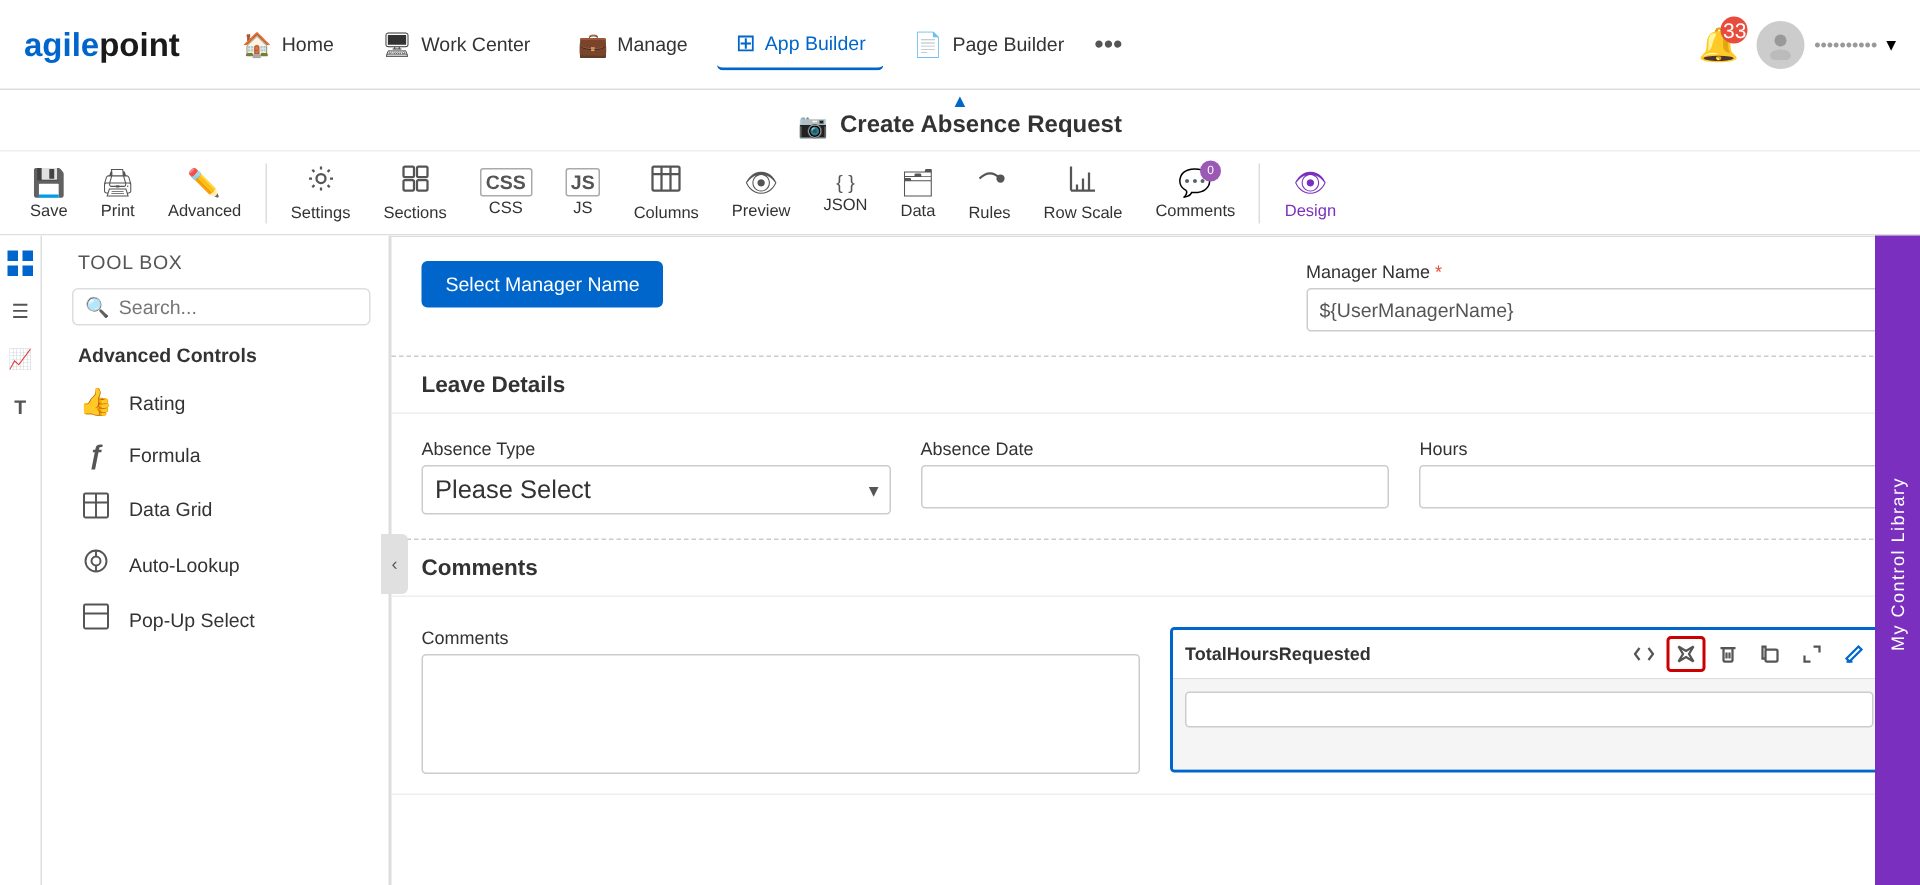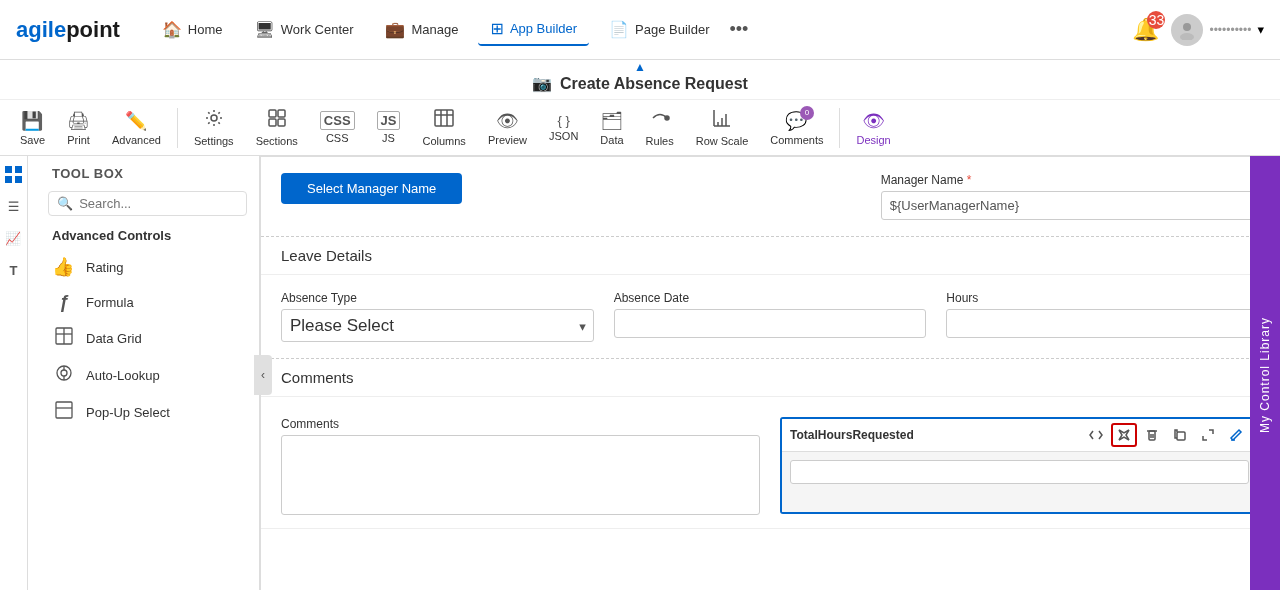--- a/index.html
+++ b/index.html
@@ -172,7 +172,7 @@
 
     .toolbox-header {
       font-size: 13px;
-      font-weight: bold;
+      font-weight: normal;
       color: #555;
       padding: 10px 16px 6px 16px;
       text-transform: uppercase;

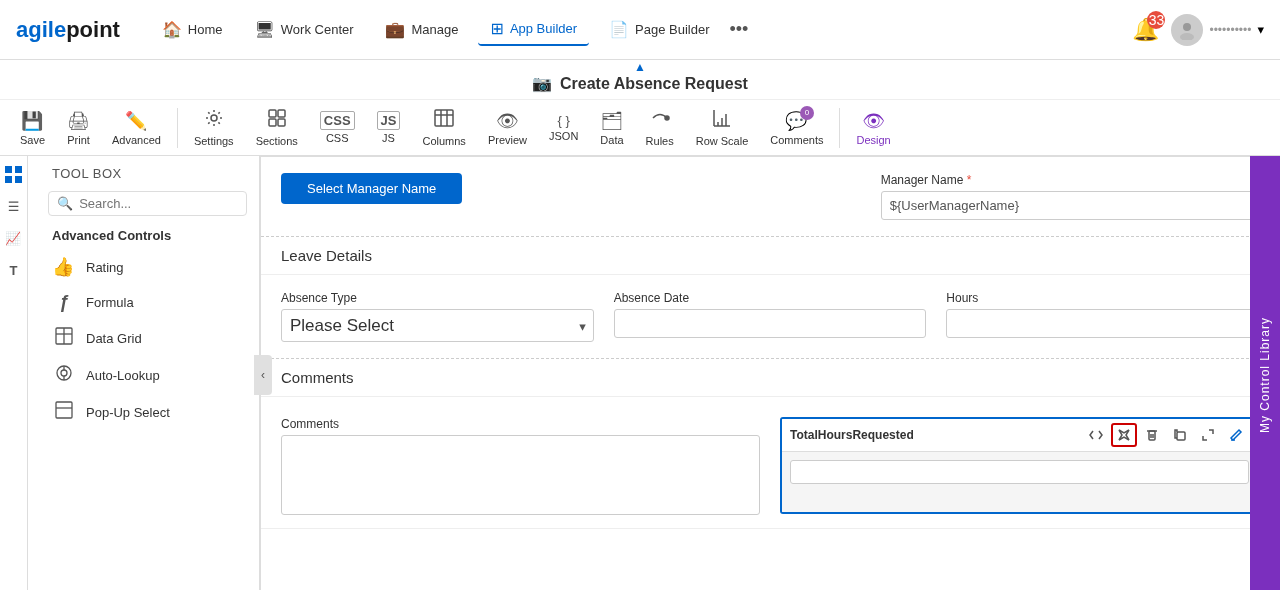--- a/index.html
+++ b/index.html
@@ -256,7 +256,7 @@
       background: #0066cc;
       color: #fff;
       border: none;
-      padding: 8px 26px;
+      padding: 8px 16px;
       border-radius: 4px;
       cursor: pointer;
       font-size: 13px;

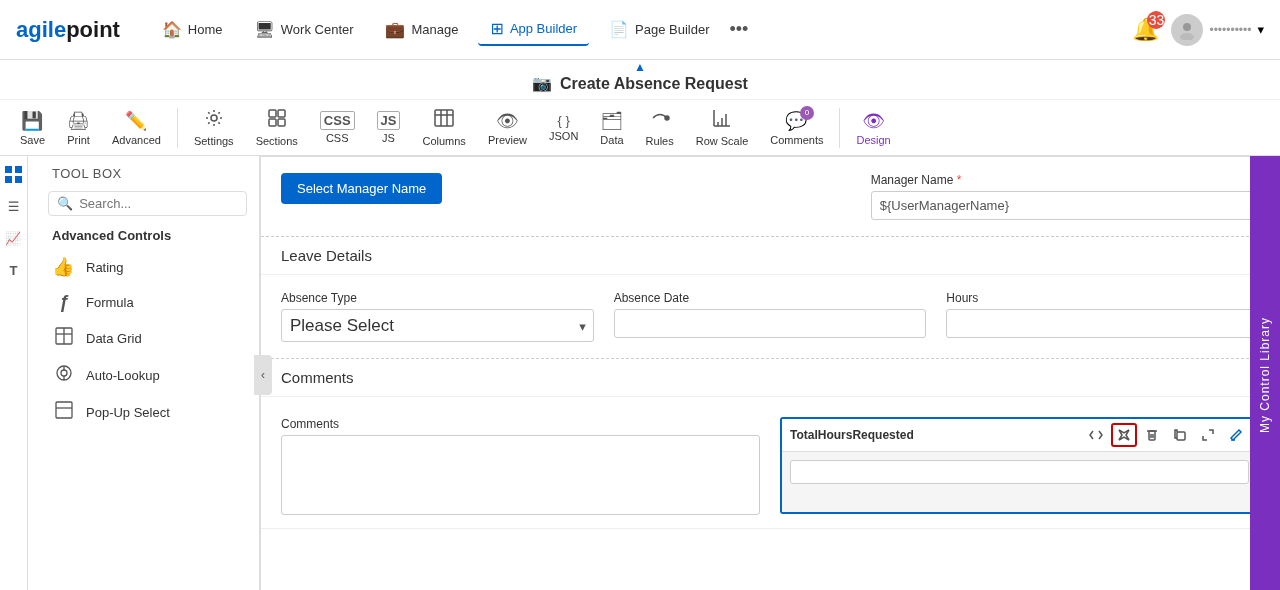--- a/index.html
+++ b/index.html
@@ -285,7 +285,7 @@
     .section-header {
       padding: 10px 20px;
       font-size: 15px;
-      font-weight: normal;
+      font-weight: bold;
       color: #333;
       border-bottom: 1px solid #eee;
     }

